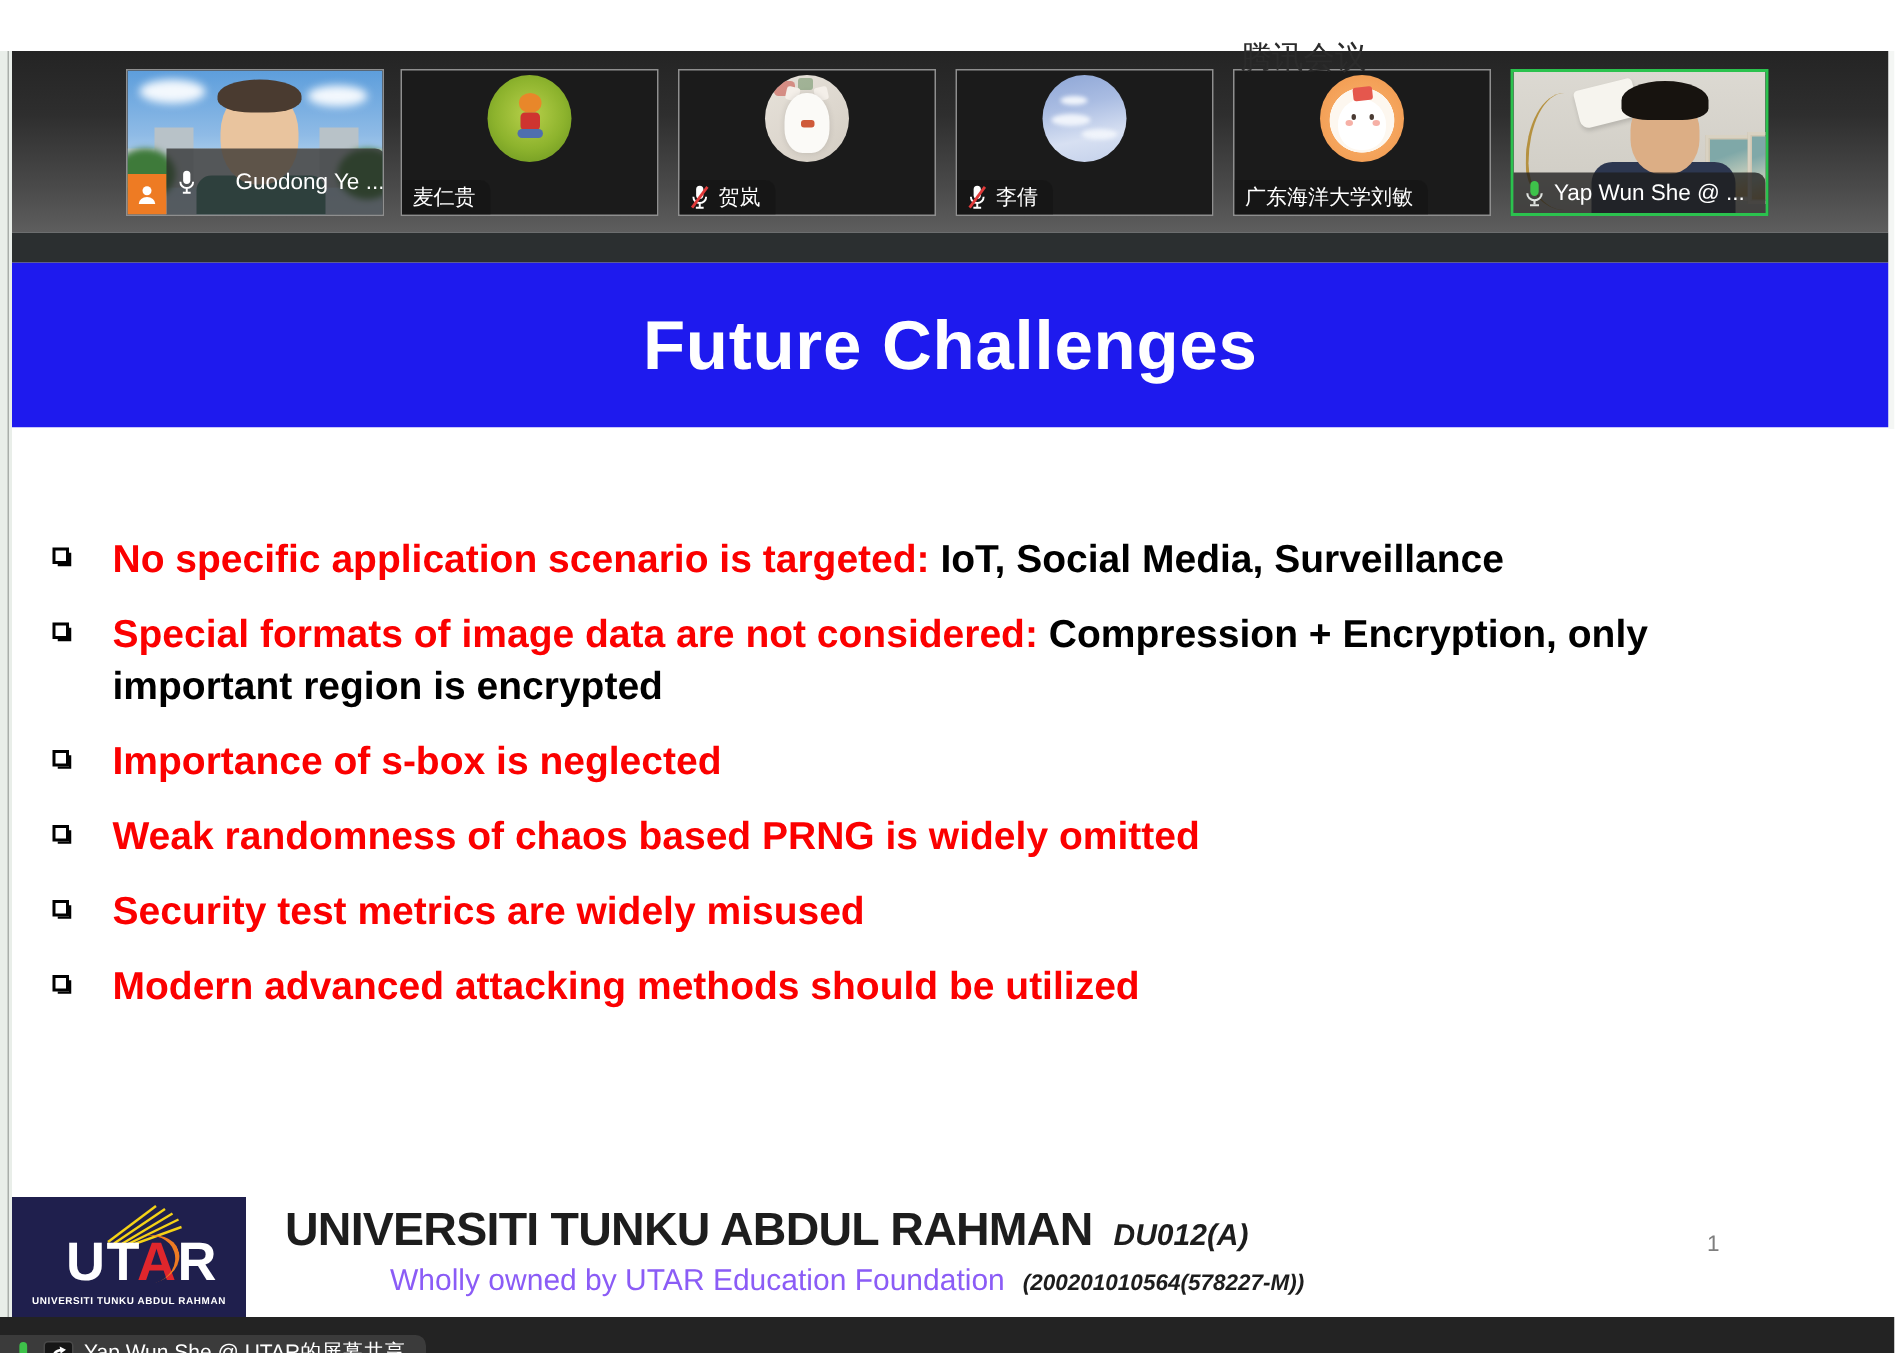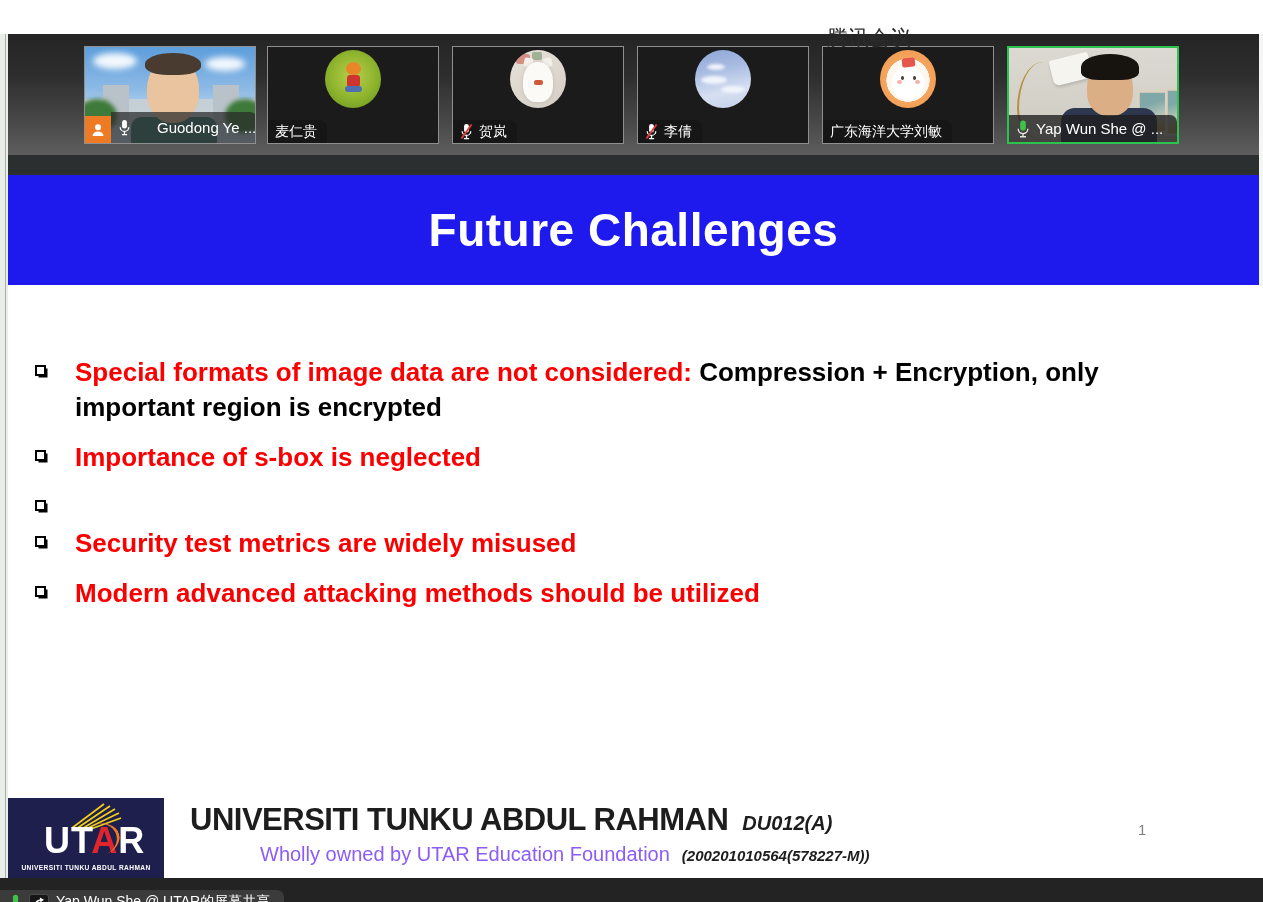--- a/index.html
+++ b/index.html
@@ -71,7 +71,7 @@
   .name-tag { position:absolute; left:0; bottom:0; height:23px; display:flex; align-items:center; gap:6px;
               background:rgba(22,22,22,.82); color:#fff; font-size:14px; padding:0 10px 0 7px;
               border-radius:0 7px 0 0; white-space:nowrap; max-width:100%; overflow:hidden; }
-  .tile1-tag { left:26px; height:31px; background:rgba(40,40,40,.72); font-size:15px; max-width:146px;gap:26px; }
+  .tile1-tag { left:26px; height:44px; background:rgba(40,40,40,.72); font-size:15px; max-width:146px;gap:26px; }
   .tile6-tag { height:27px; font-size:15px; width:168px; background:rgba(30,30,30,.78); }
   .badge { position:absolute; left:0; bottom:0; width:26px; height:27px; background:#ee7b23; display:flex; align-items:center; justify-content:center; }
   .micsvg { flex:0 0 auto; display:block; }

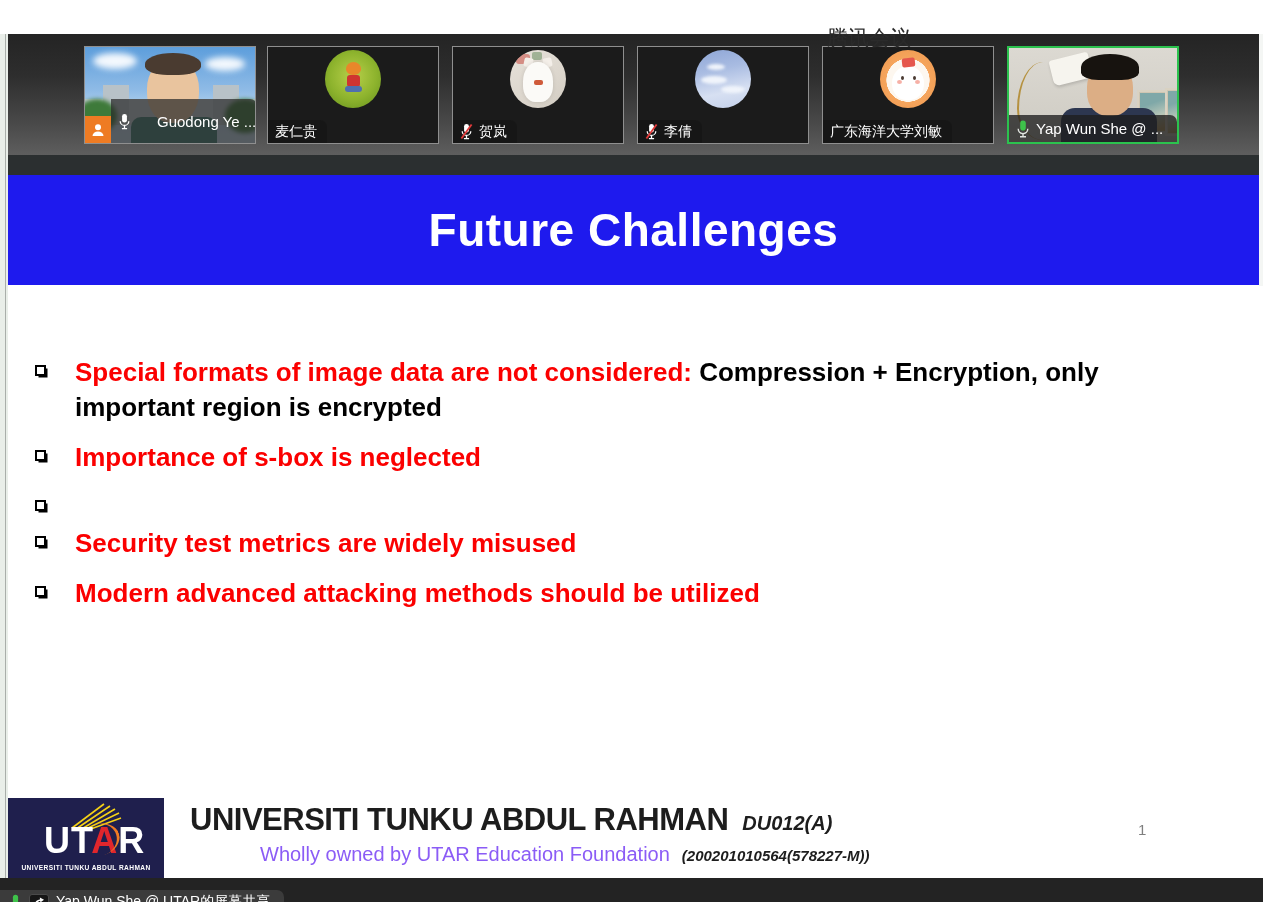--- a/index.html
+++ b/index.html
@@ -256,6 +256,10 @@
   <div class="bullets">
     <div class="bullet-item">
       <span class="bullet-sq"></span>
+      <span class="bullet-text"><span class="red">No specific application scenario is targeted:</span><span> IoT, Social Media, Surveillance</span></span>
+    </div>
+    <div class="bullet-item">
+      <span class="bullet-sq"></span>
       <span class="bullet-text"><span class="red">Special formats of image data are not considered:</span><span> Compression + Encryption, only important region is encrypted</span></span>
     </div>
     <div class="bullet-item">

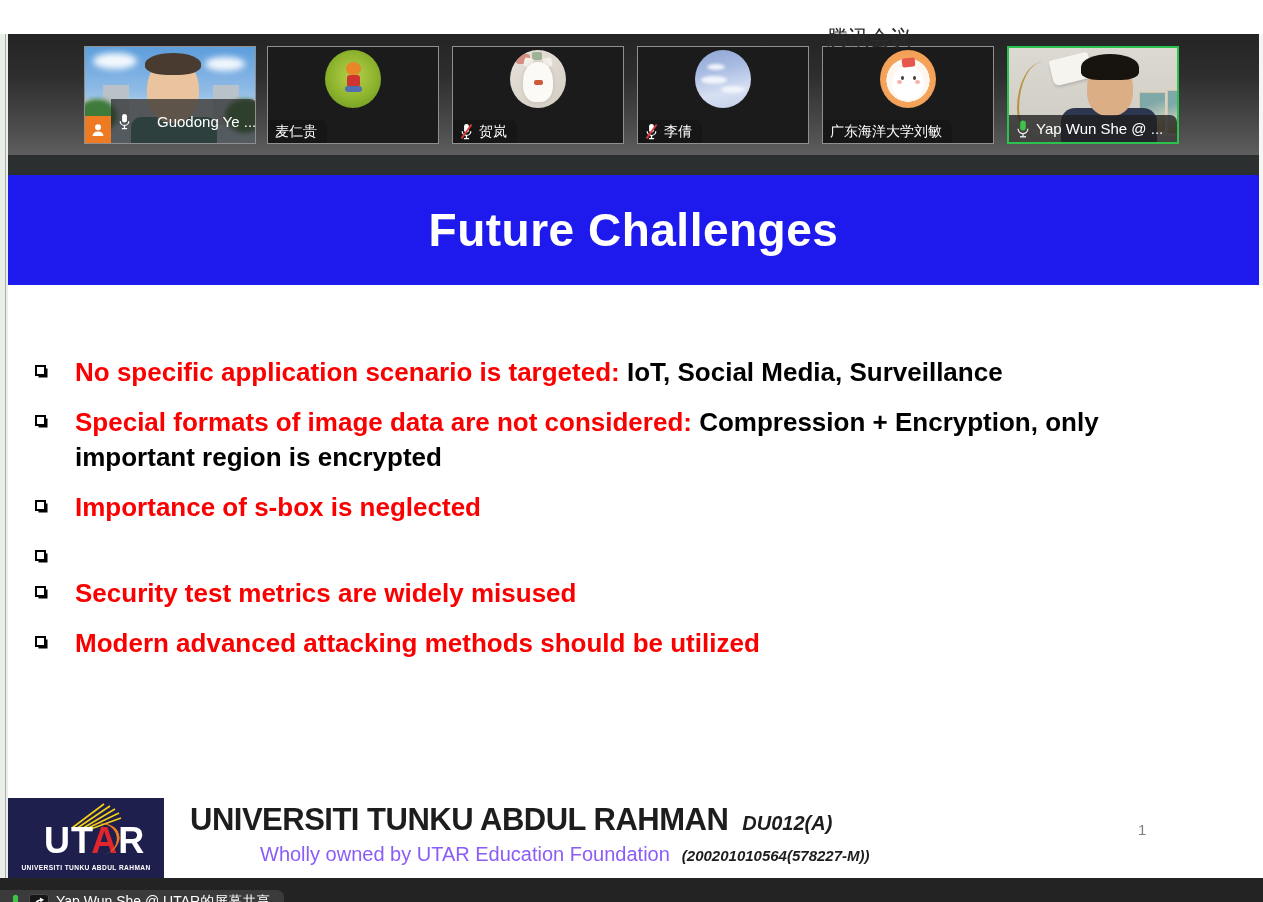--- a/index.html
+++ b/index.html
@@ -268,6 +268,7 @@
     </div>
     <div class="bullet-item">
       <span class="bullet-sq"></span>
+      <span class="bullet-text"><span class="red">Weak randomness of chaos based PRNG is widely omitted</span><span></span></span>
     </div>
     <div class="bullet-item">
       <span class="bullet-sq"></span>

